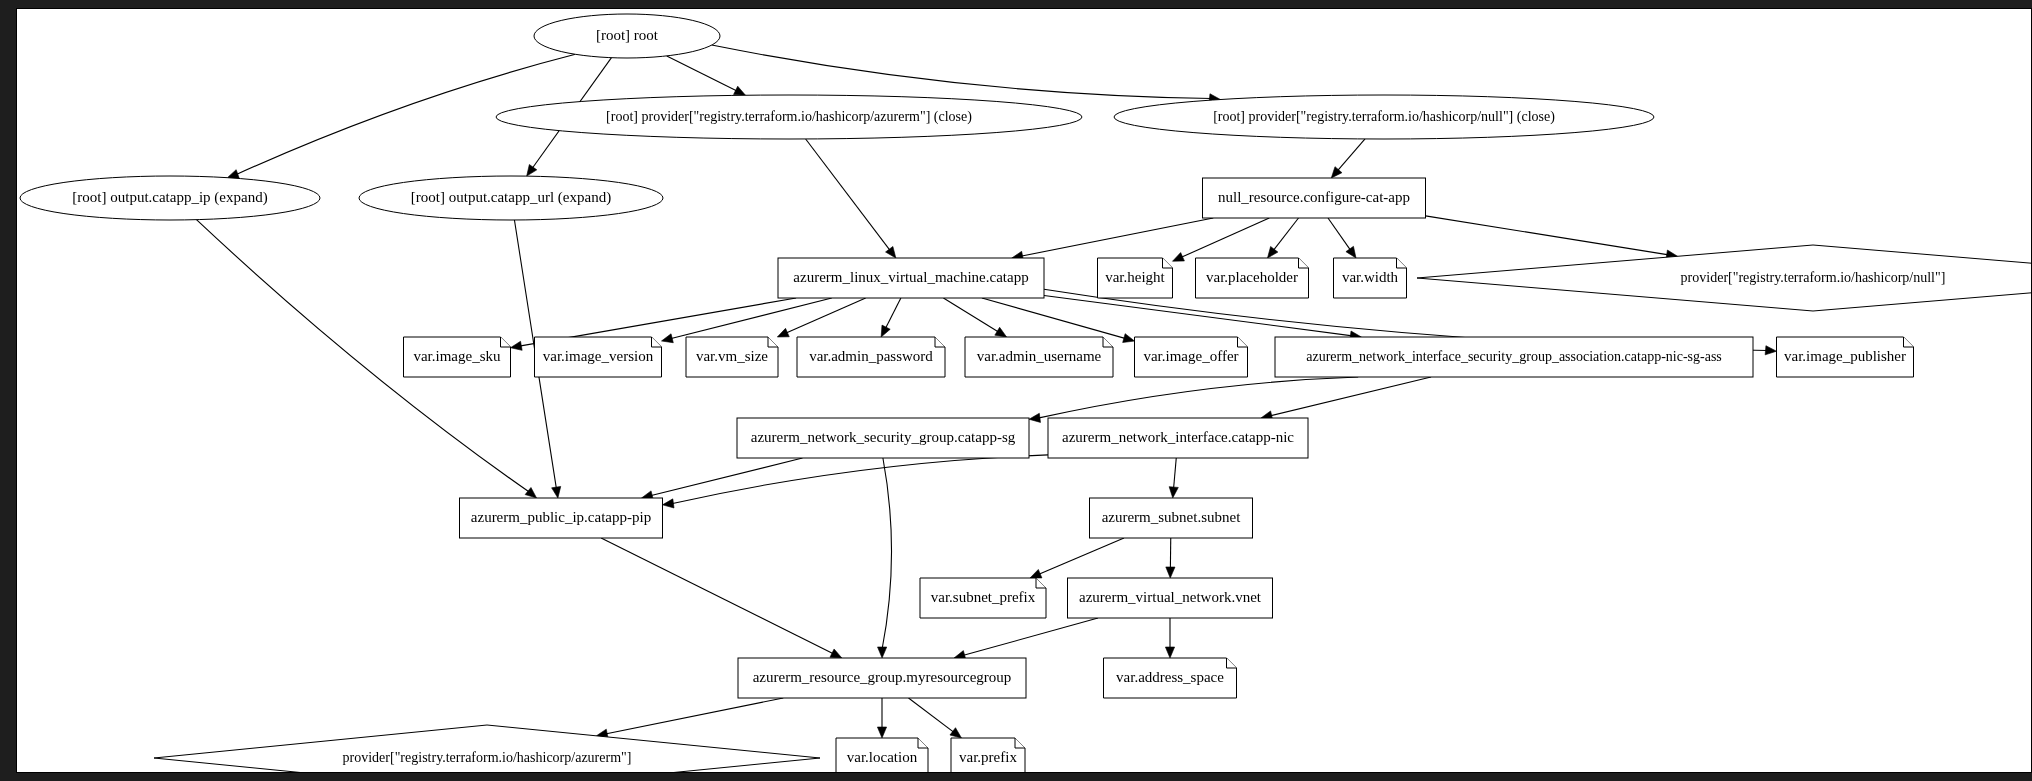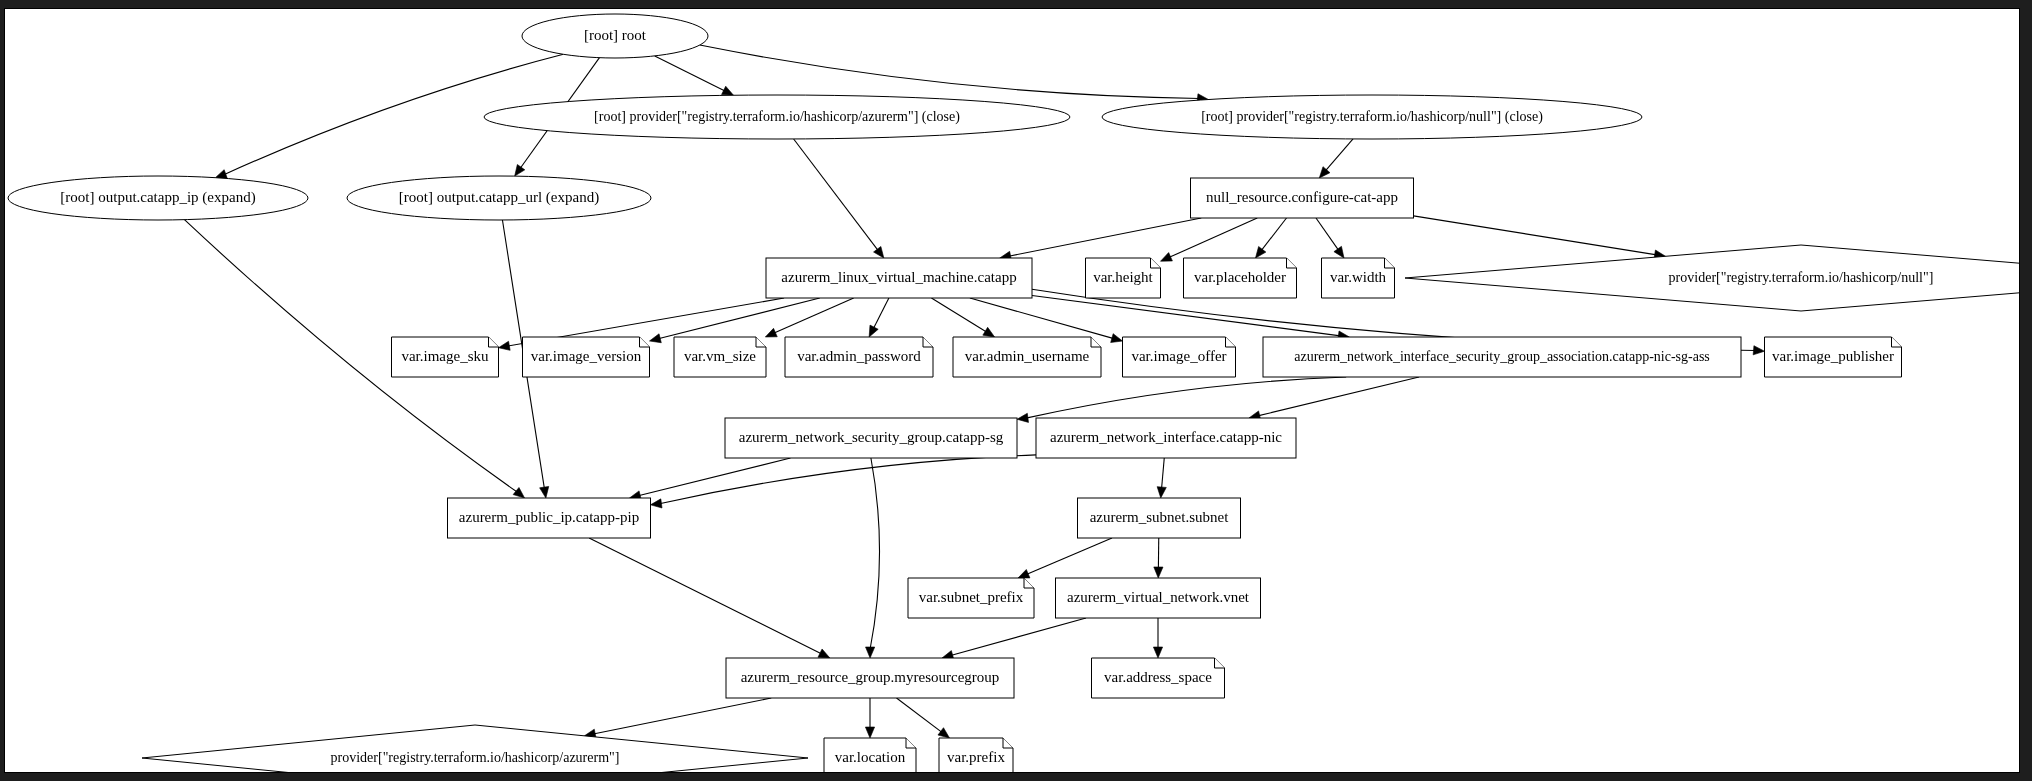--- a/index.html
+++ b/index.html
@@ -16,7 +16,7 @@
   }
   #graph-frame {
     position: absolute;
-    left: 4px;
+    left: 16px;
     top: 8px;
     width: 2016px;
     height: 765px;

